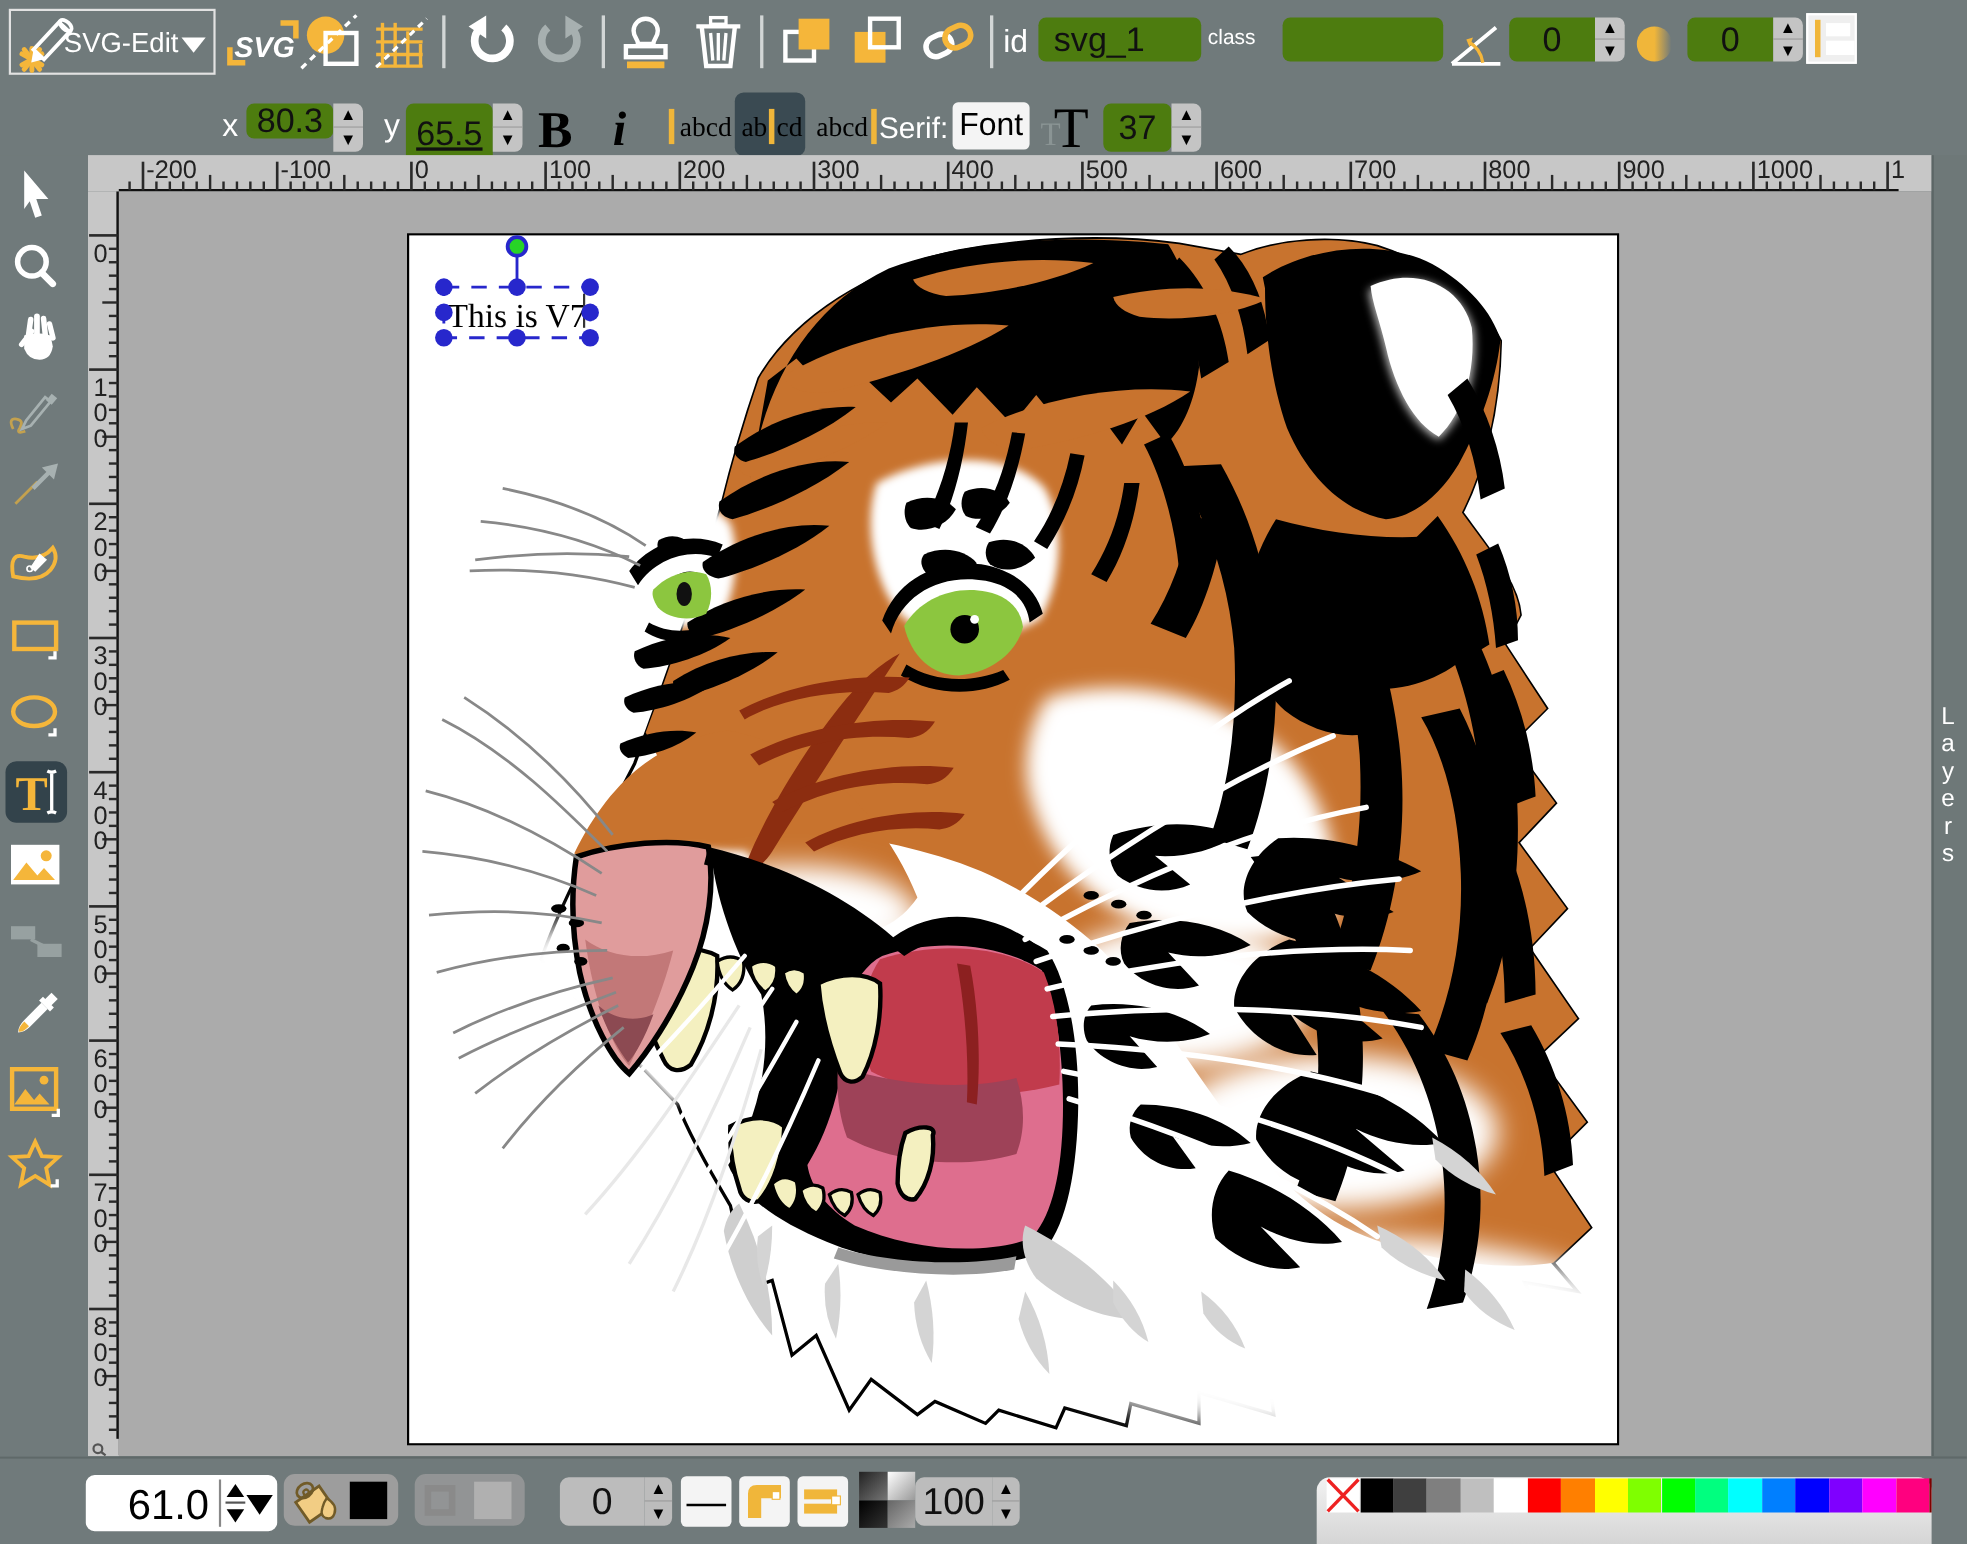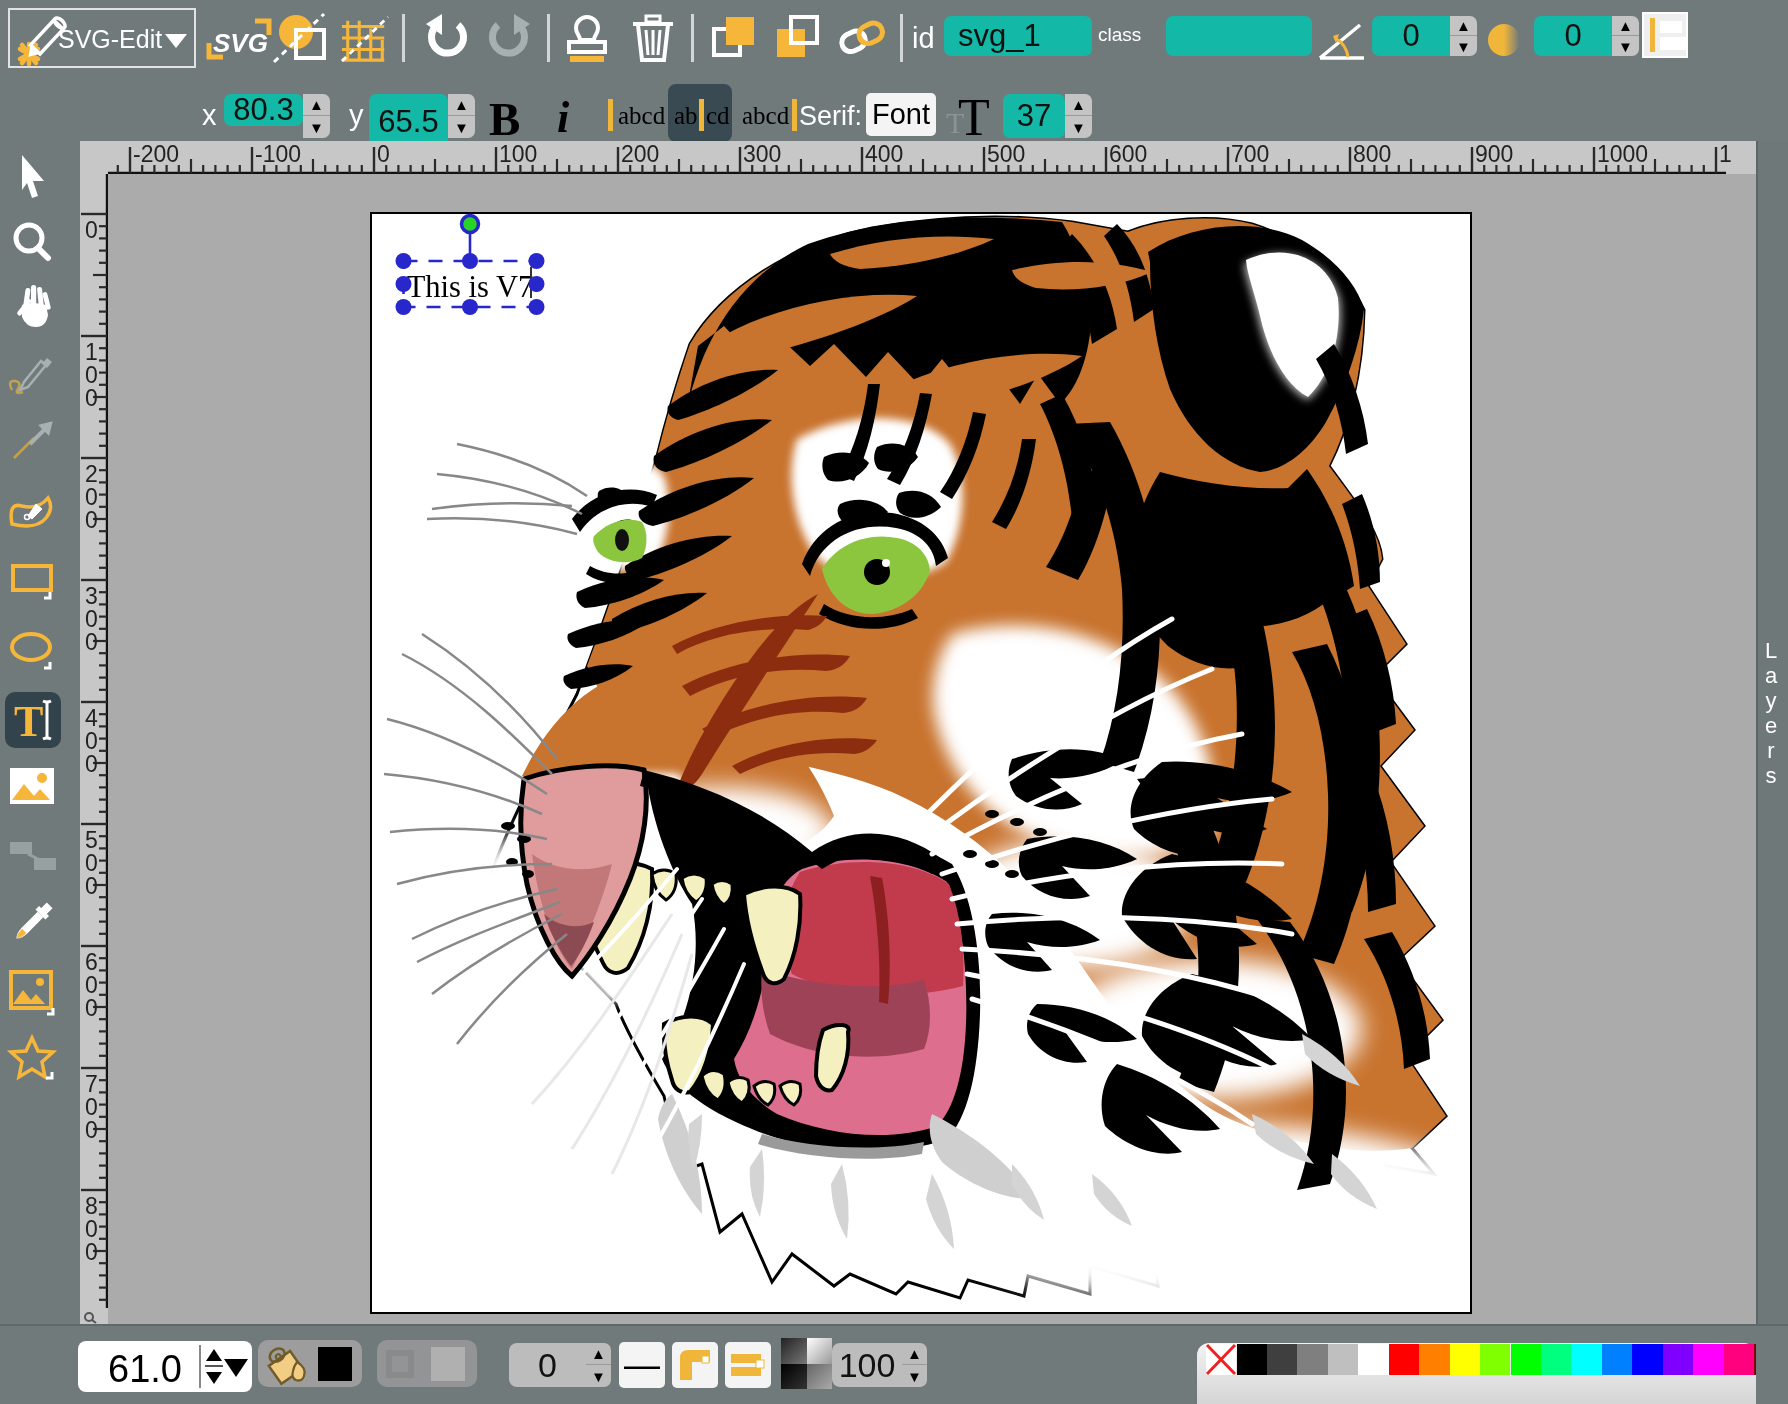--- a/index.html
+++ b/index.html
@@ -5,7 +5,7 @@
 html,body { width:1788px; height:1404px; overflow:hidden; background:#707a7b;
   font-family:"Liberation Sans", sans-serif; }
 .abs { position:absolute; }
-.inp { position:absolute; background:#14b8a6; border-radius:7px; color:#111;
+.inp { position:absolute; background:#4d7c0f; border-radius:7px; color:#111;
   font-size:31px; display:flex; align-items:center; justify-content:center; }
 .lbl { position:absolute; color:#fff; font-size:29px; }
 .spin { position:absolute; width:27px; background:#c4c4c4; border-radius:0 7px 7px 0; }

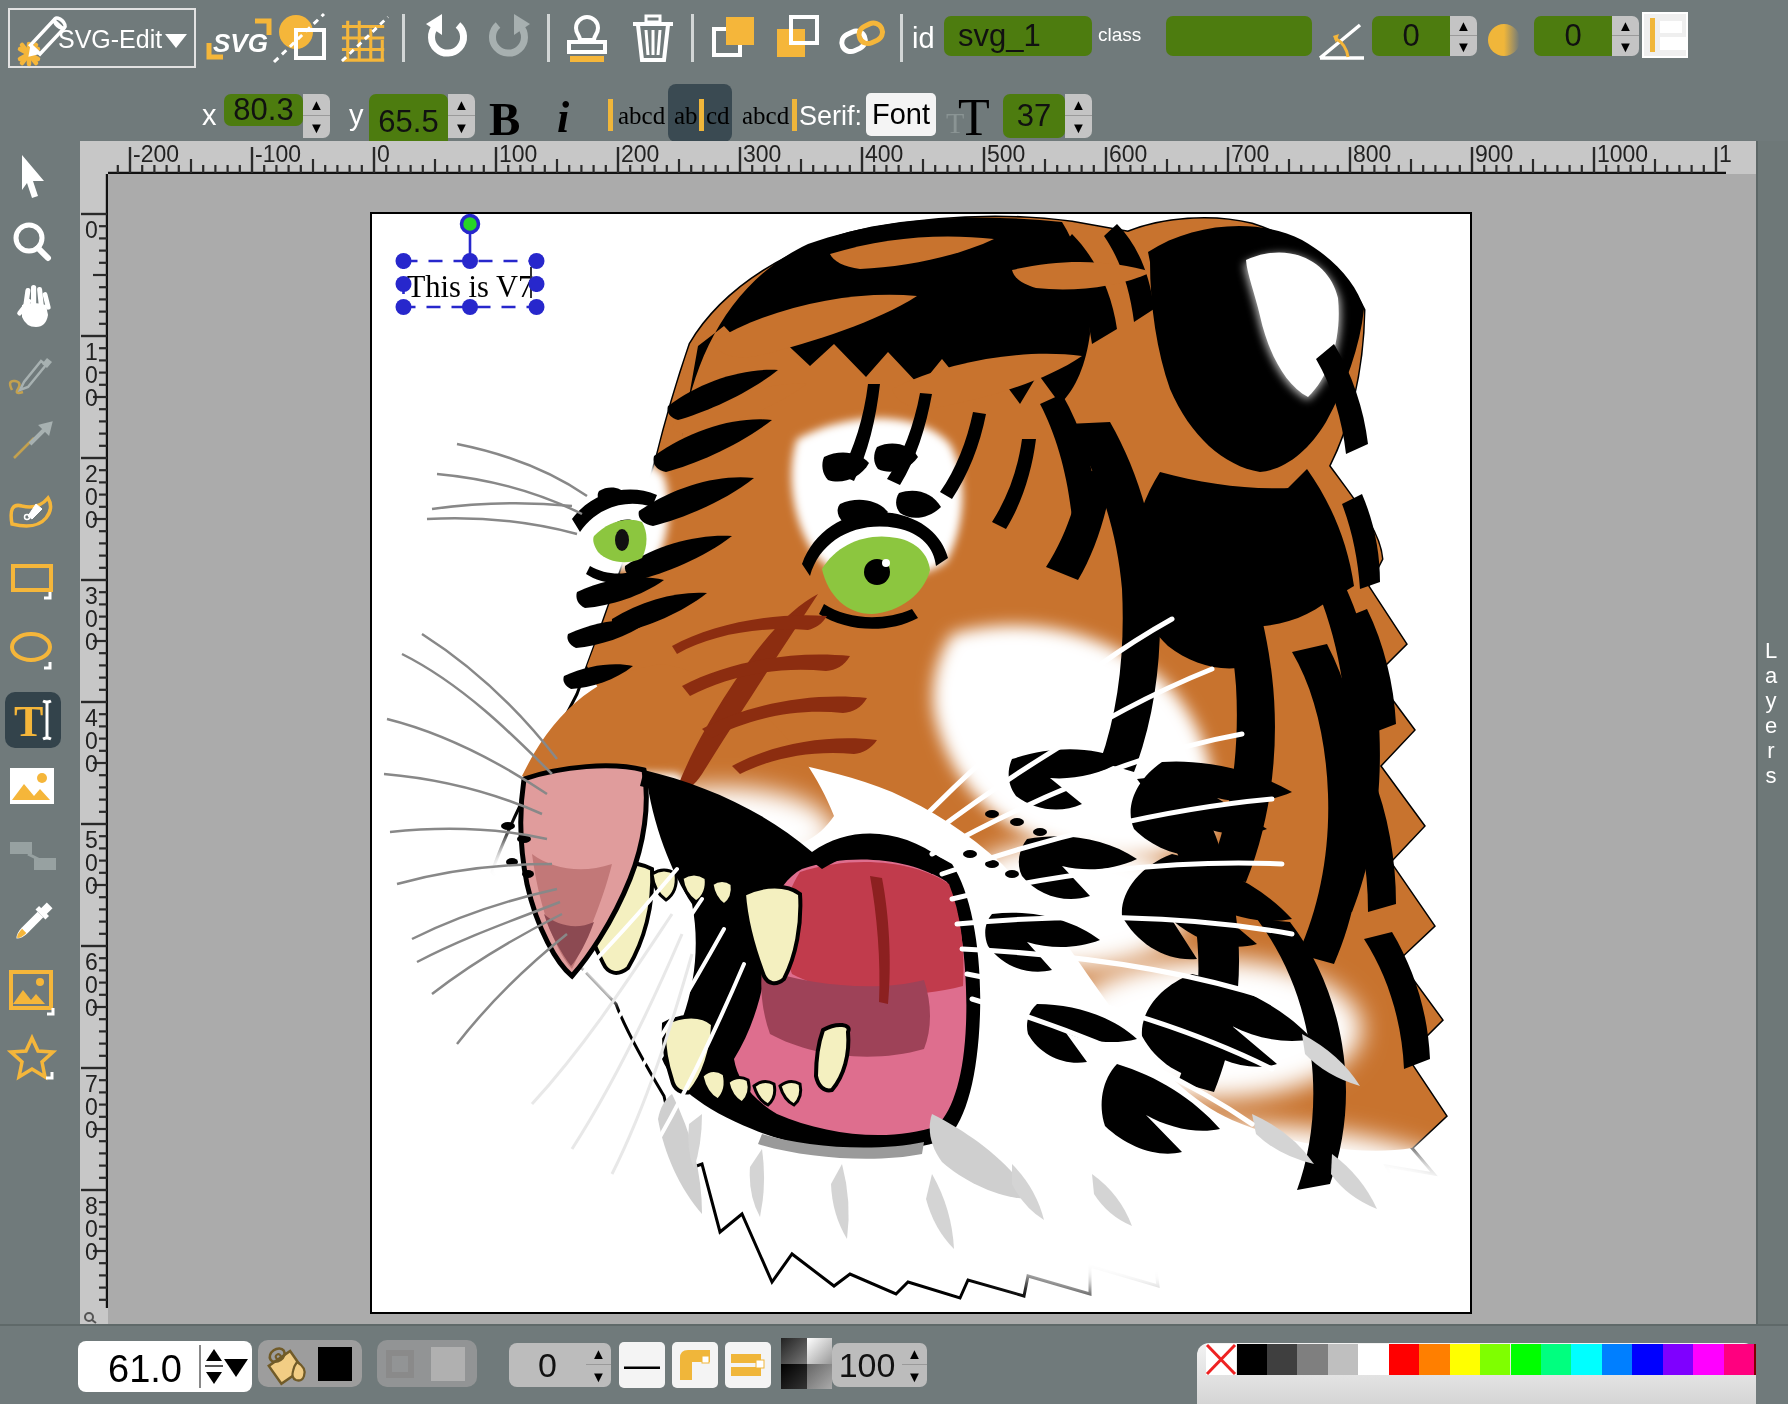--- a/index.html
+++ b/index.html
@@ -139,7 +139,7 @@
     <div class="d">▼</div>
   </div>
 <div class="lbl" style="left:349px;top:99px;">y</div>
-<div class="inp" style="left:369px;top:94px;width:79px;height:56px;">65.5</div>
+<div class="inp" style="left:369px;top:94px;width:79px;height:56px;text-decoration:underline;">65.5</div>
 <div class="spin" style="left:448px;top:94px;height:44px;">
     <div class="u">▲</div>
     <div class="d">▼</div>

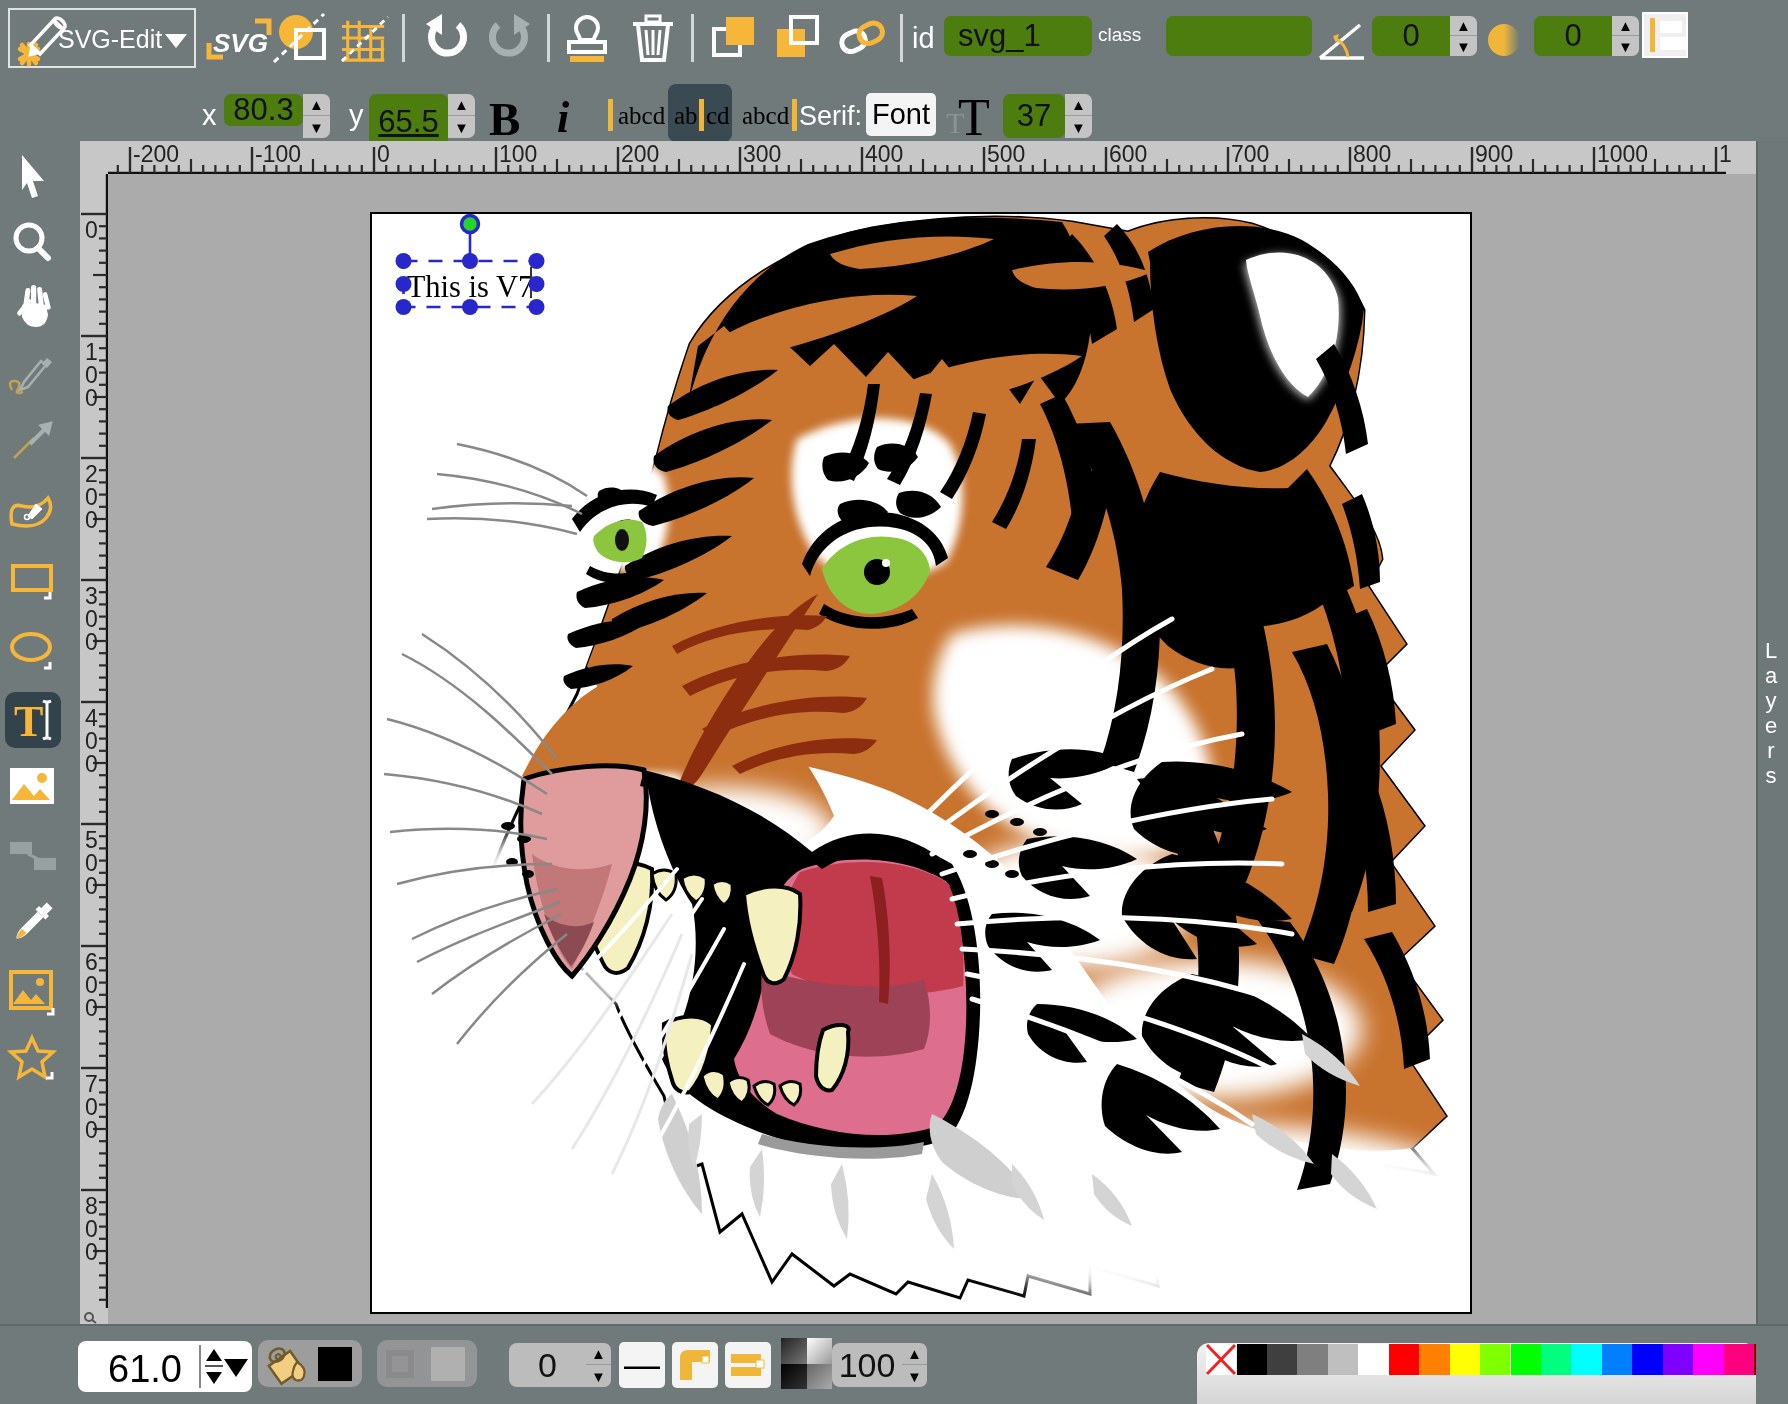--- a/index.html
+++ b/index.html
@@ -743,7 +743,7 @@
   </div>
 <div class="abs" style="left:0;top:1324px;width:1788px;height:80px;background:#707a7b;border-top:2px solid #5f6969;"></div>
 <div class="abs" style="left:78px;top:1341px;width:174px;height:51px;background:#fff;border-radius:8px;"></div>
-<div class="abs" style="left:100px;top:1348px;width:90px;height:38px;color:#000;font-size:38px;text-align:center;">61.0</div>
+<div class="abs" style="left:100px;top:1348px;width:90px;height:38px;color:#000;font-size:38px;text-align:right;">61.0</div>
 <div class="abs" style="left:199px;top:1345px;width:2px;height:43px;background:#888;"></div>
 <svg style="left:203px;top:1348px;" width="22" height="38">
     <path d="M11 1 l8 12 h-16 z" fill="#000"></path>

